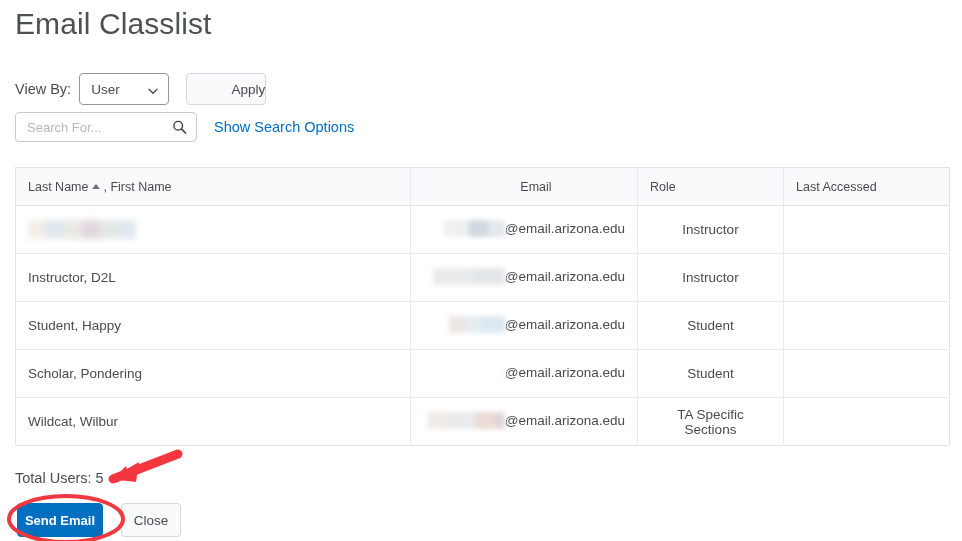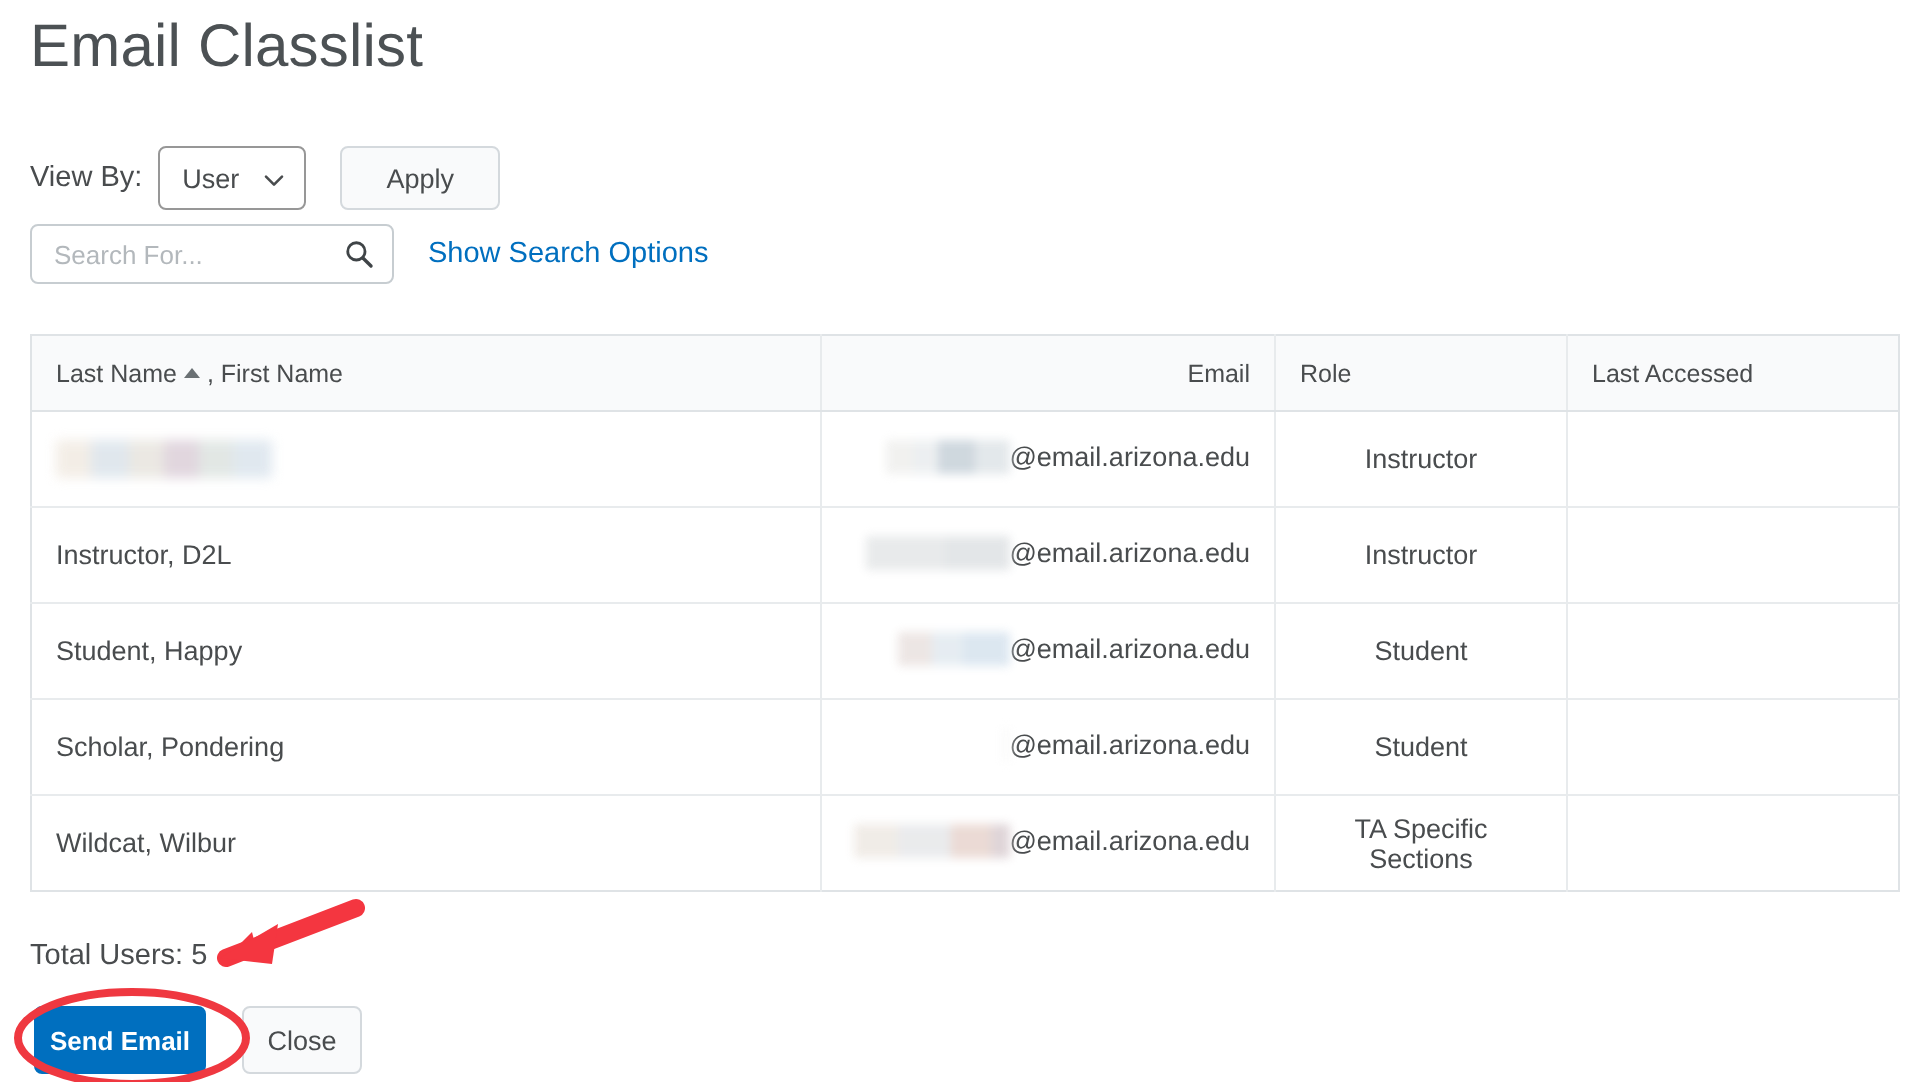--- a/index.html
+++ b/index.html
@@ -53,7 +53,7 @@
   }
   .select-box {
     position: relative;
-    width: 74px;
+    width: 90px;
     height: 32px;
     border: 1px solid #979797;
     border-radius: 4px;

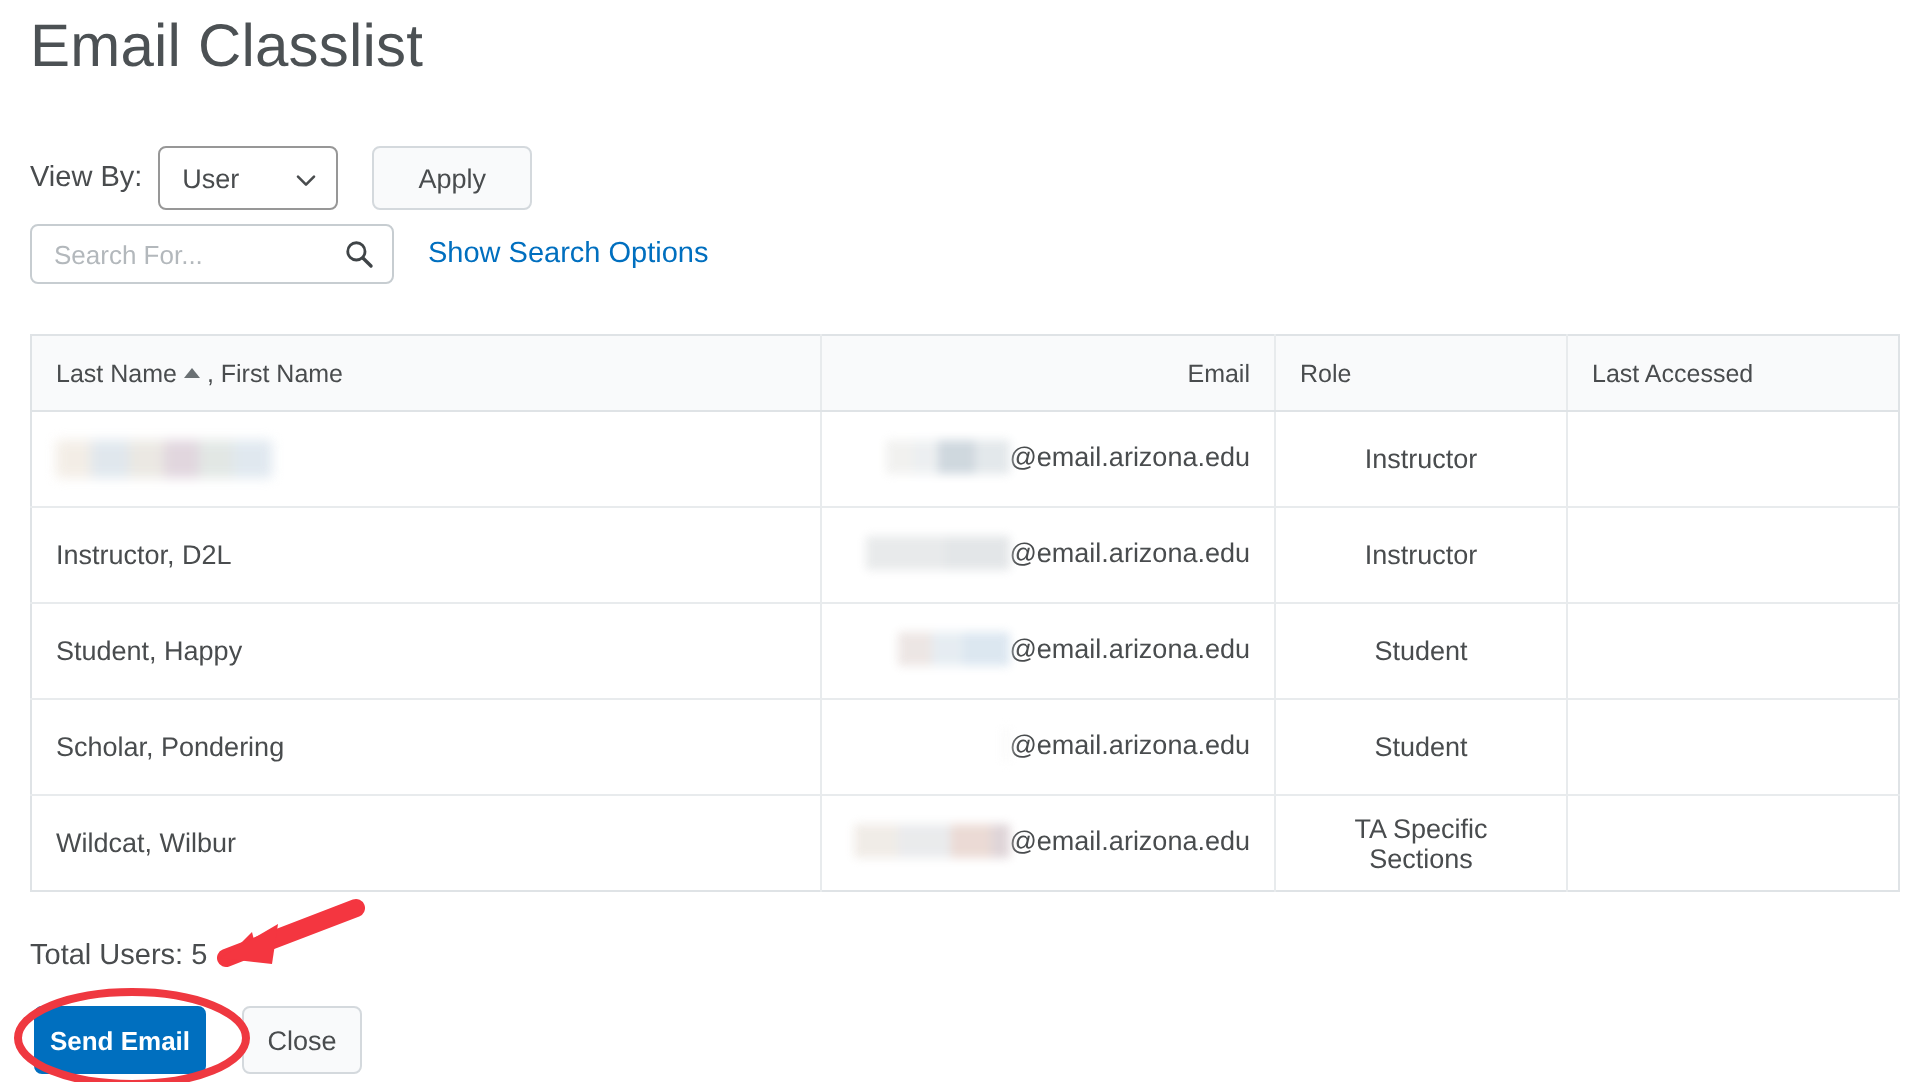--- a/index.html
+++ b/index.html
@@ -89,6 +89,7 @@
     font-family: "Liberation Sans", sans-serif;
     cursor: pointer;
     padding: 0;
+    text-align: right;
   }
 
   

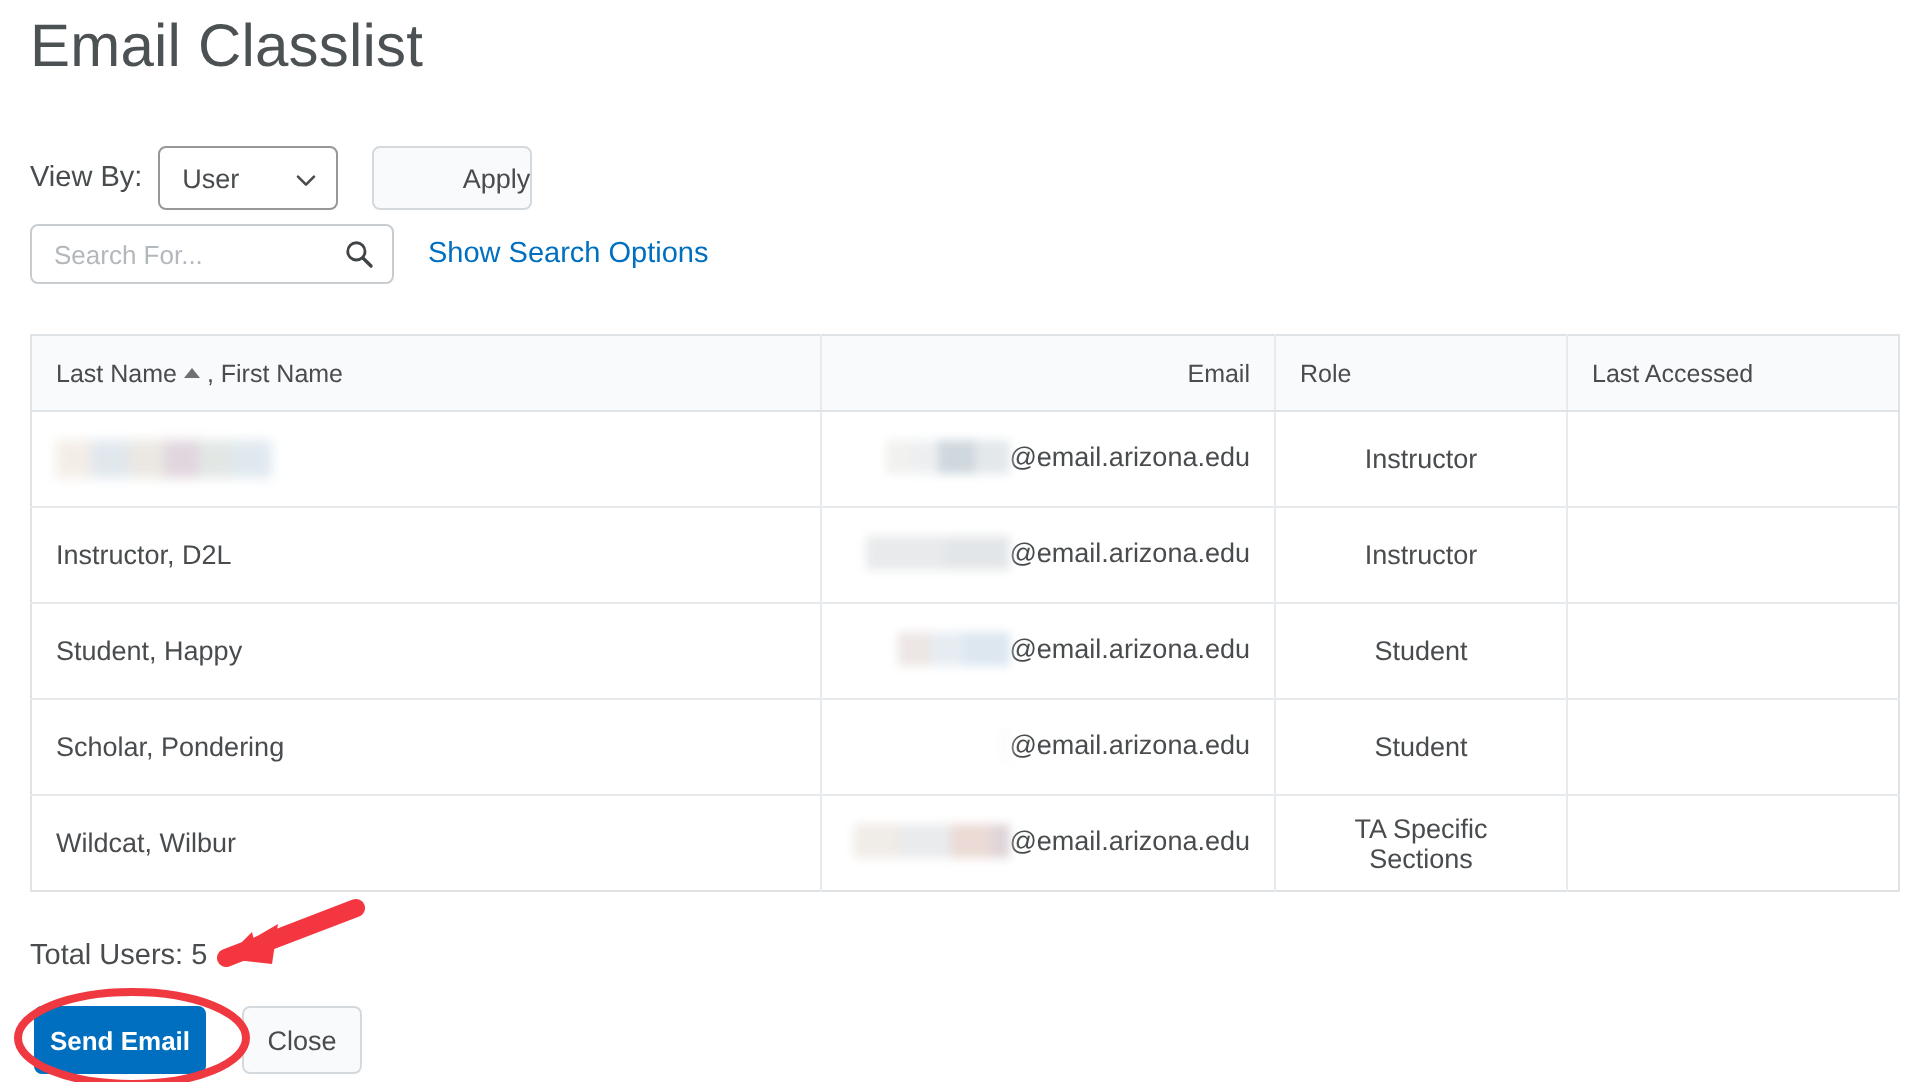--- a/index.html
+++ b/index.html
@@ -170,7 +170,7 @@
     vertical-align: middle;
   }
   .classlist-table th.th-name { text-align: left; }
-  .classlist-table th.th-email { text-align: right; padding-left: 36px; }
+  .classlist-table th.th-email { text-align: center; padding-left: 36px; }
   .classlist-table th.th-role { text-align: left; }
   .classlist-table th.th-accessed { text-align: left; }
   .classlist-table th:last-child { border-right: 0; }

